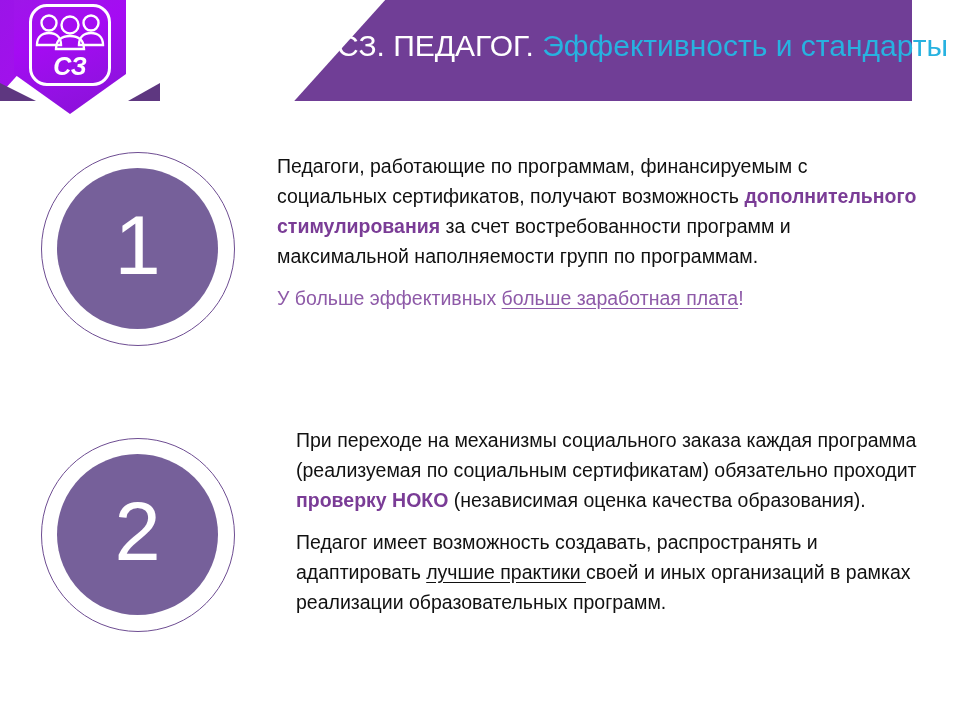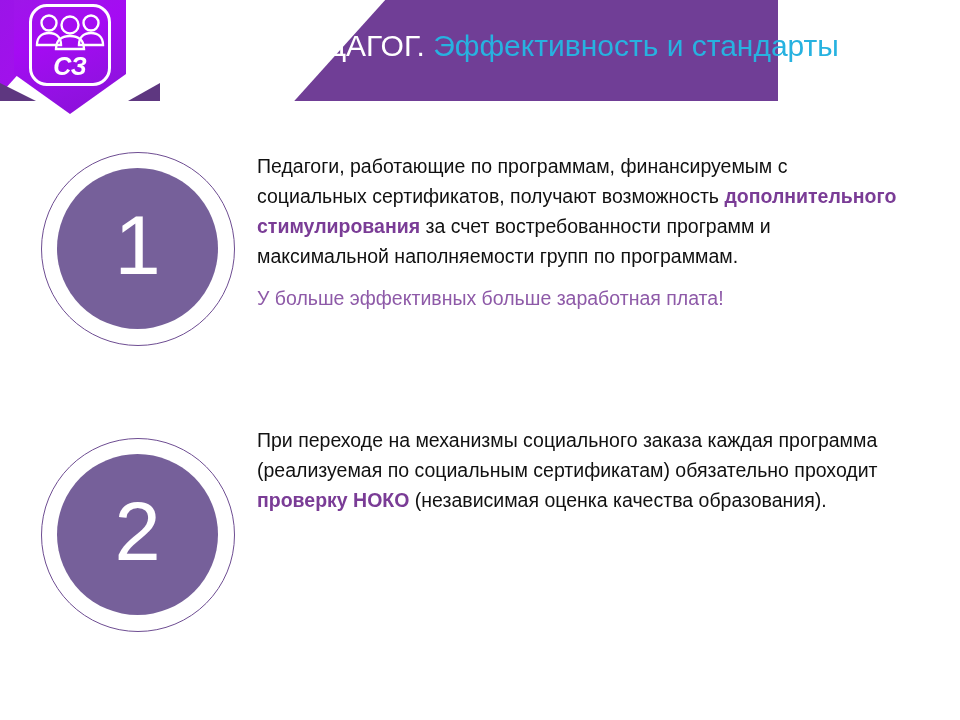--- a/index.html
+++ b/index.html
@@ -24,10 +24,11 @@
     position: absolute;
     left: 0;
     top: 0;
-    width: 778px;
+    width: 912px;
     height: 101px;
     background: #703E96;
     overflow: visible;
+    text-align: right;
   }
 
   

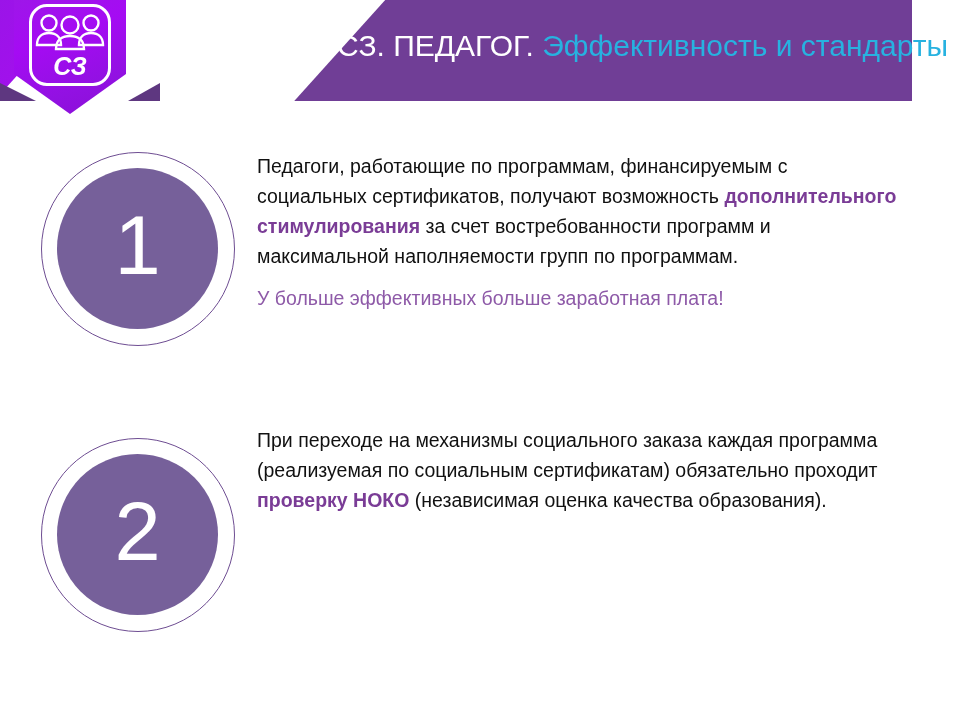--- a/index.html
+++ b/index.html
@@ -173,7 +173,7 @@
     left: 257px;
     width: 640px;
   }
-  #block-1 { top: 151px; }
+  #block-1 { top: 151px; margin-left: 20px; }
   #block-2 { top: 425px; }
 
   .para {

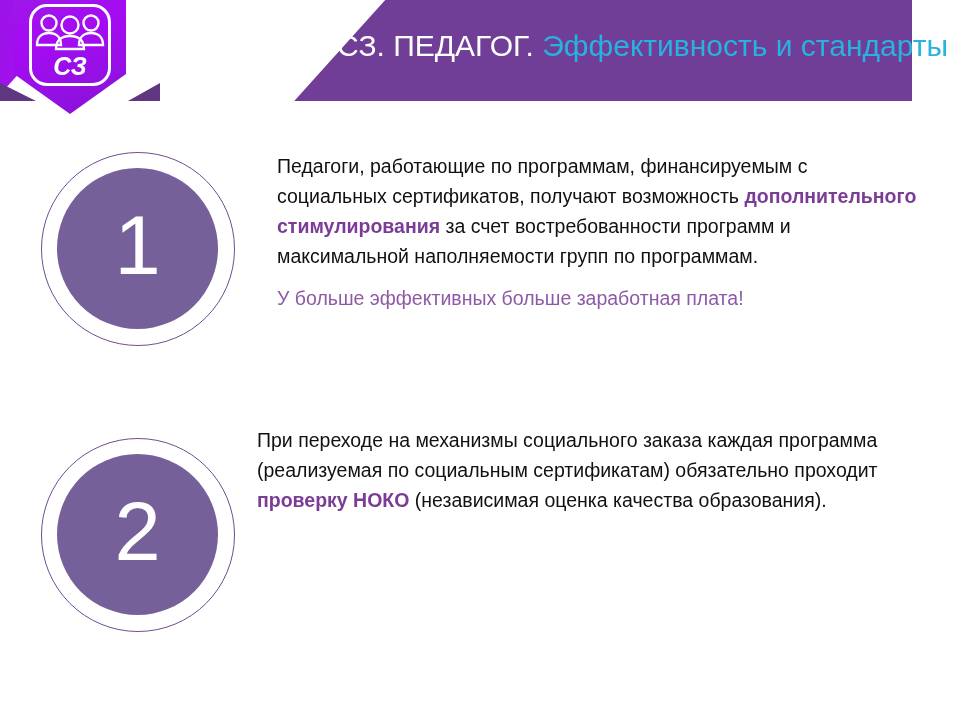--- a/index.html
+++ b/index.html
@@ -195,6 +195,7 @@
     line-height: 30px;
   }
   .underline {
+    text-decoration: underline;
     text-underline-offset: 3px;
   }
 </style>

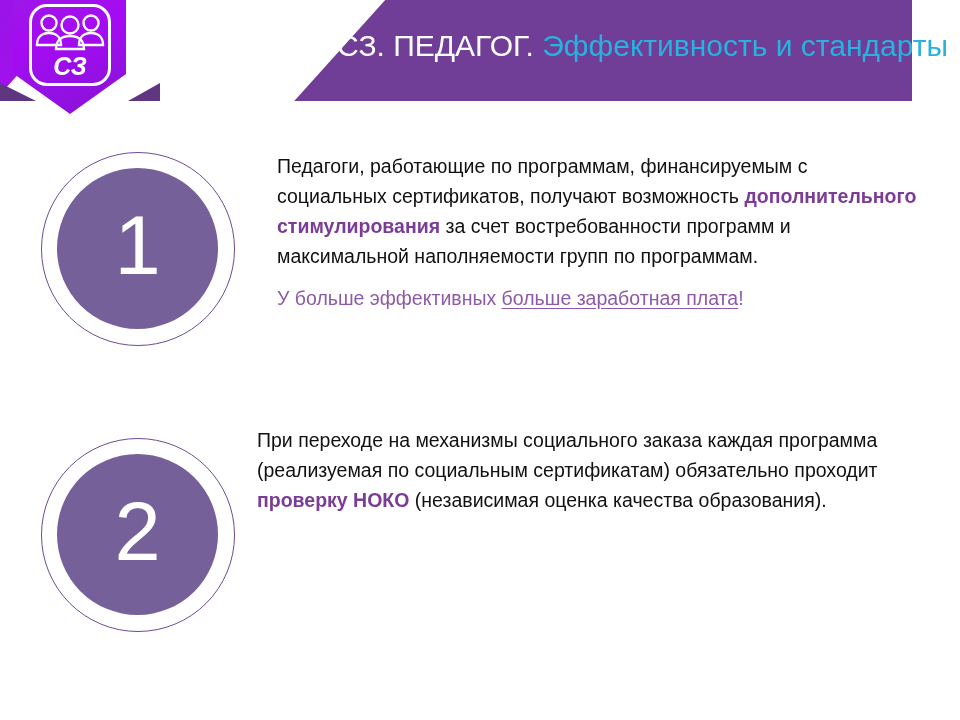--- a/index.html
+++ b/index.html
@@ -174,7 +174,7 @@
     width: 640px;
   }
   #block-1 { top: 151px; margin-left: 20px; }
-  #block-2 { top: 425px; }
+  #block-2 { top: 425px; margin-left: 39px; }
 
   .para {
     color: #111111;

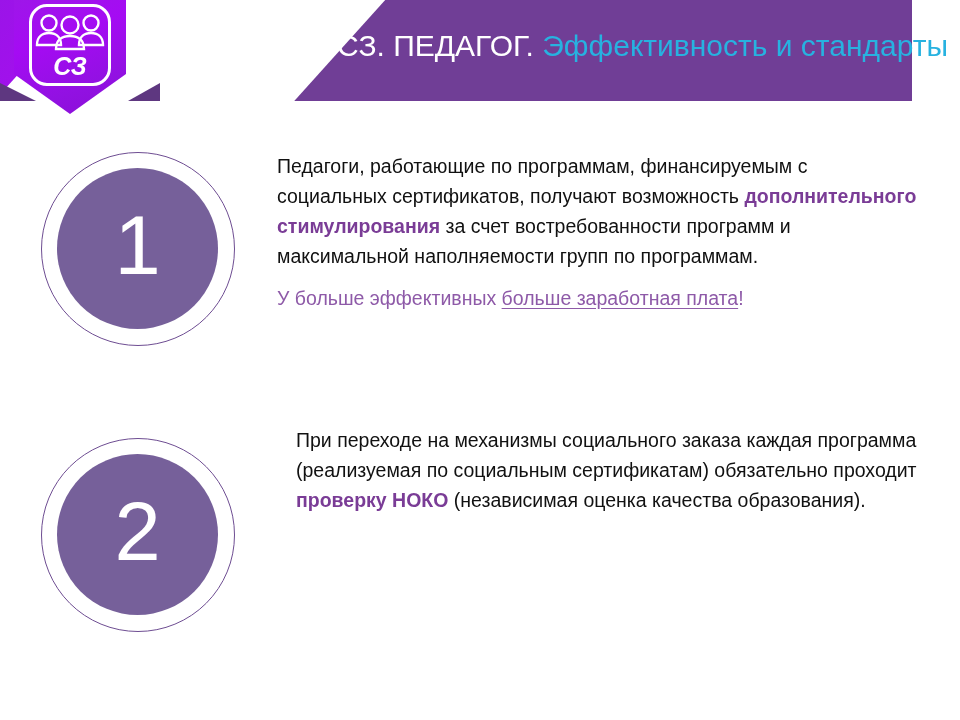--- a/index.html
+++ b/index.html
@@ -256,6 +256,9 @@
     <p class="para">
       <span>При переходе на механизмы социального заказа каждая программа (реализуемая по социальным сертификатам) обязательно проходит </span><span class="bold-purple">проверку НОКО</span><span> (независимая оценка качества образования).</span>
     </p>
+    <p class="para">
+      <span>Педагог имеет возможность создавать, распространять и адаптировать </span><span class="underline">лучшие практики </span><span>своей и иных организаций в рамках реализации образовательных программ.</span>
+    </p>
   </div>
 
 </div>

